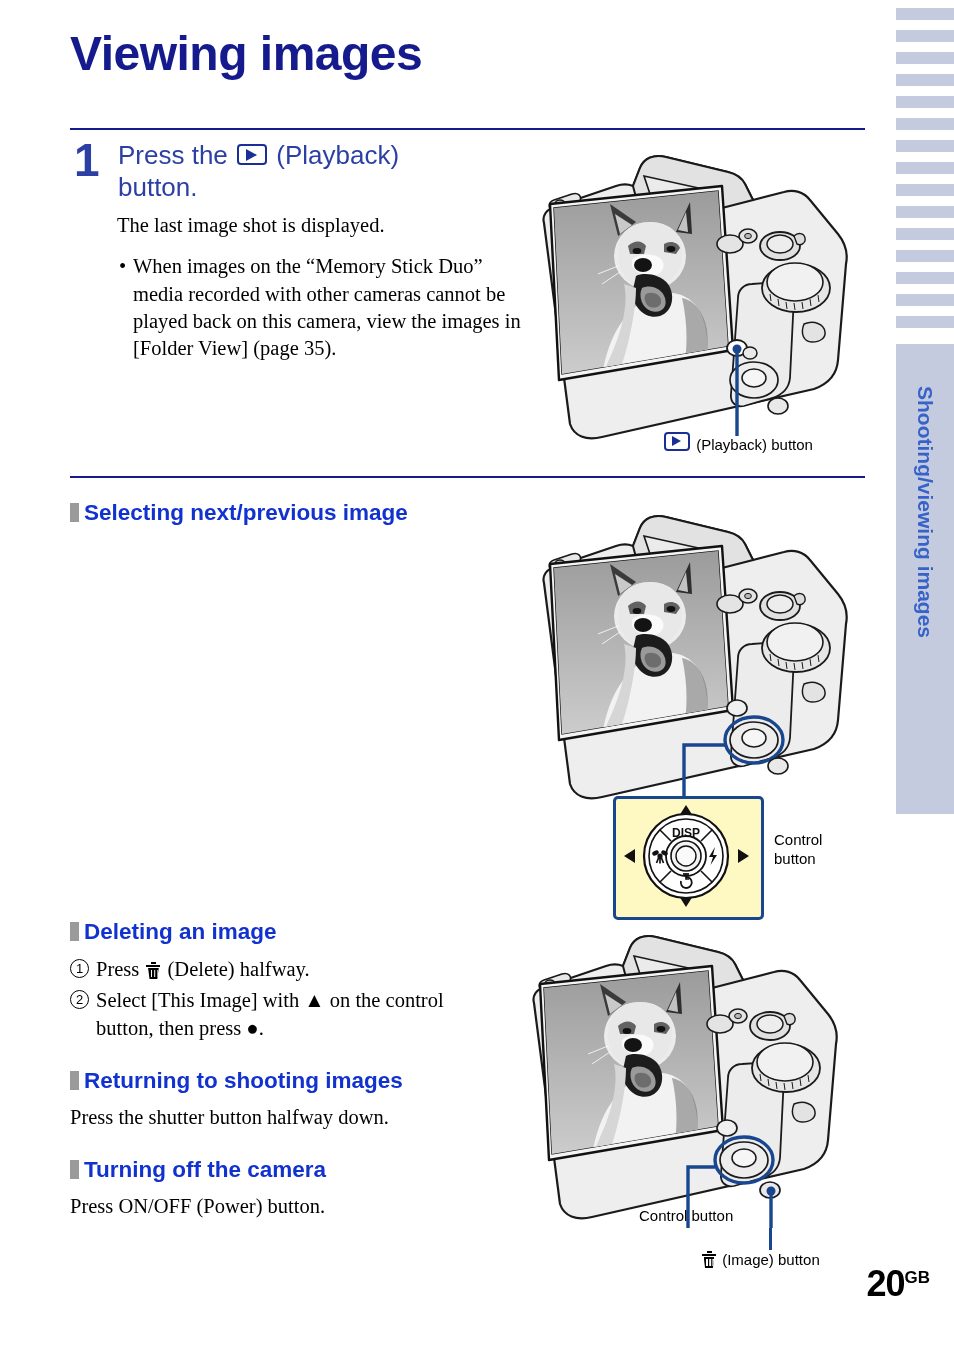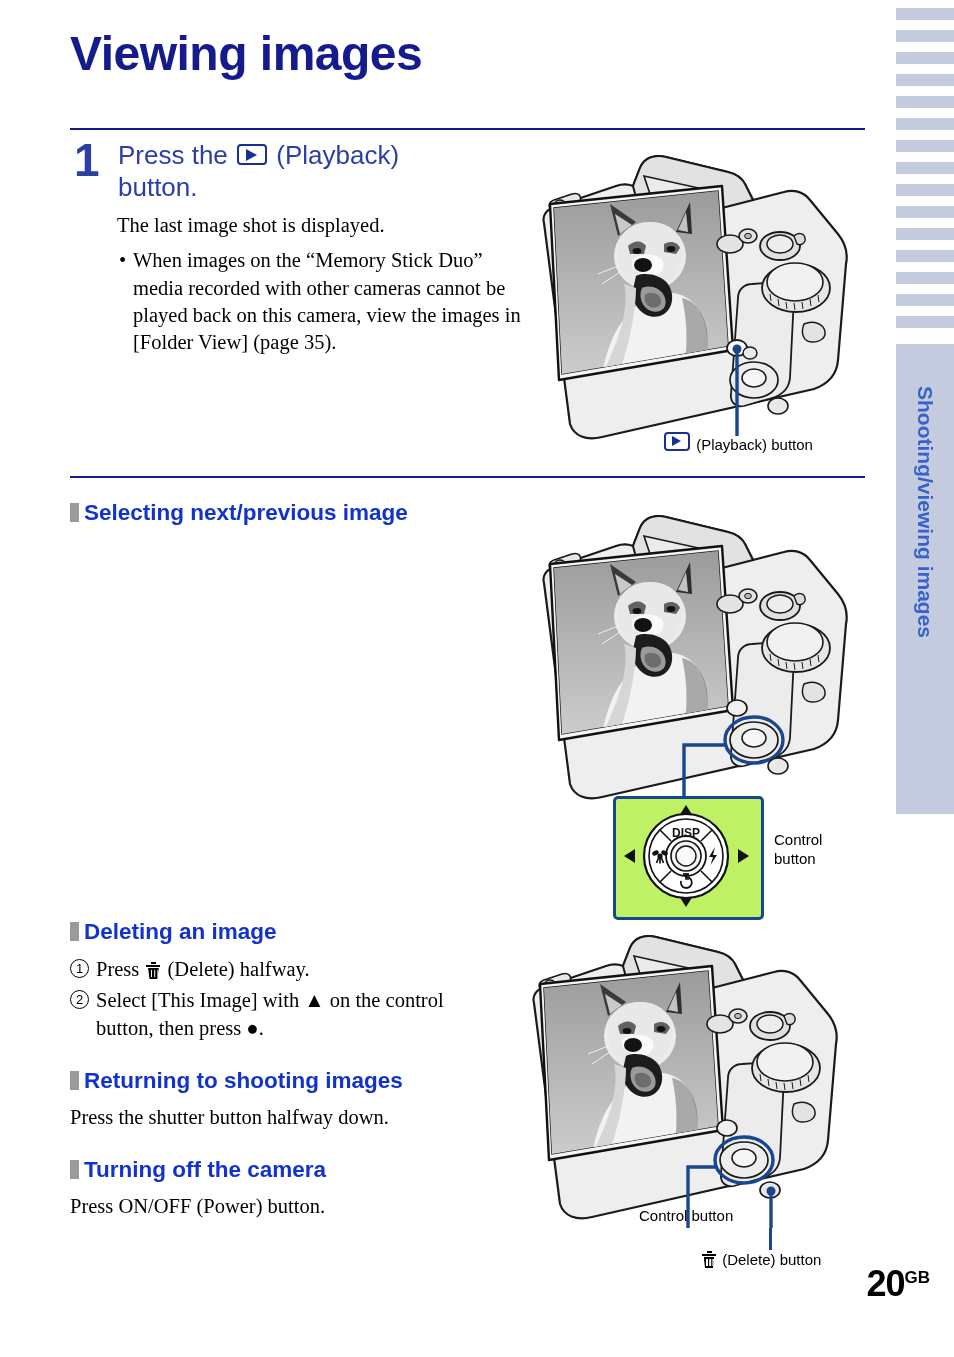--- a/index.html
+++ b/index.html
@@ -152,7 +152,7 @@
   .step-body .bullet-li {
     position: relative;
     padding-left: 16px;
-    margin-top: 8px;
+    margin-top: 14px;
   }
   .step-body .bullet-li::before {
     content: "\2022";

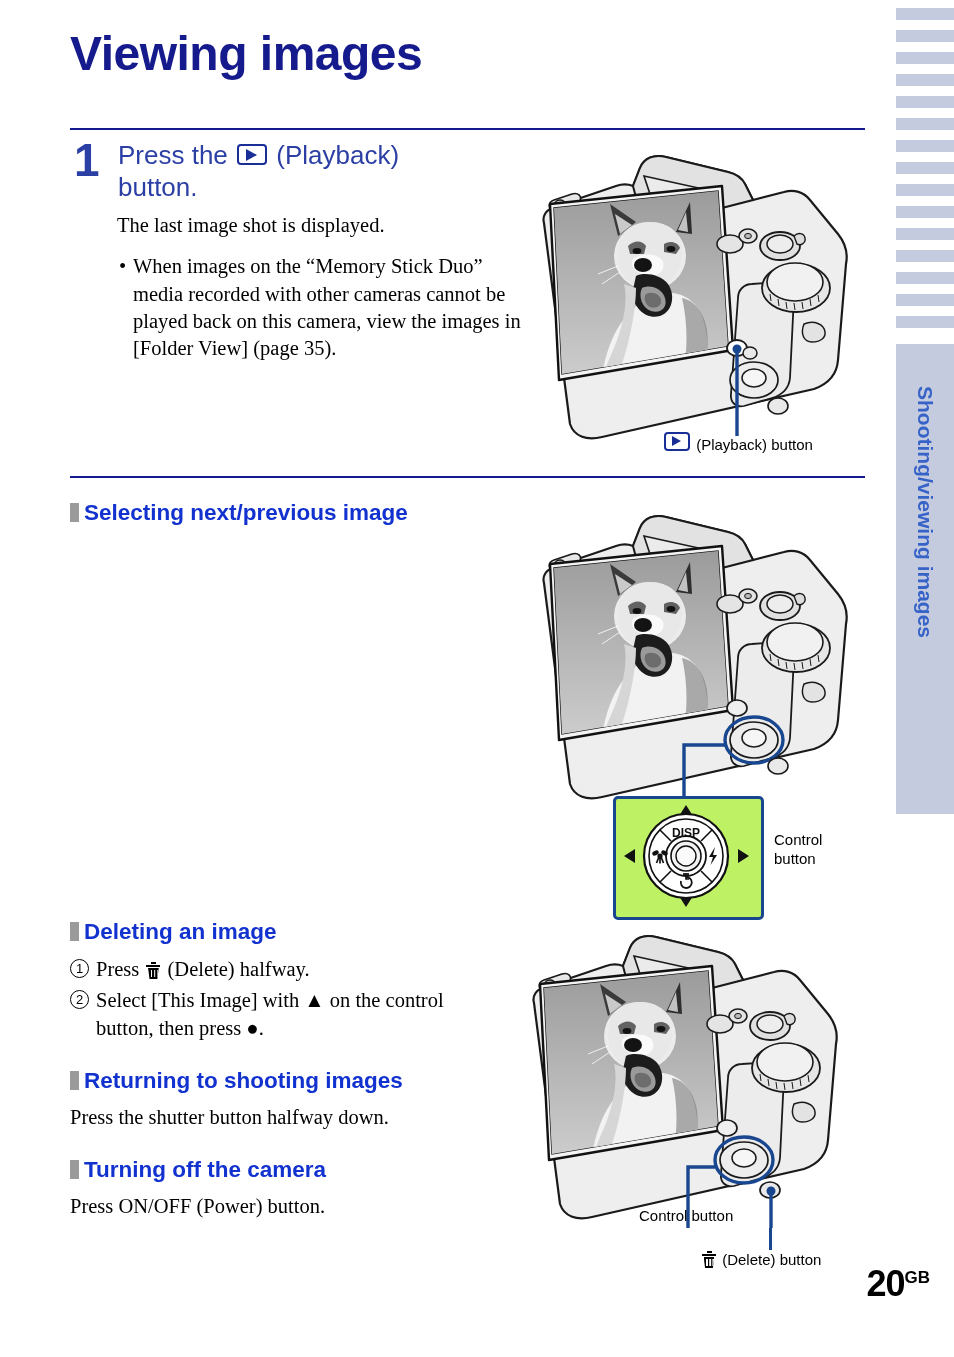--- a/index.html
+++ b/index.html
@@ -242,7 +242,7 @@
     position: absolute;
     border: 3px solid #18468f;
     border-radius: 5px;
-    background: #bef264;
+    background: #fef9c3;
   }
 
   .page-num {

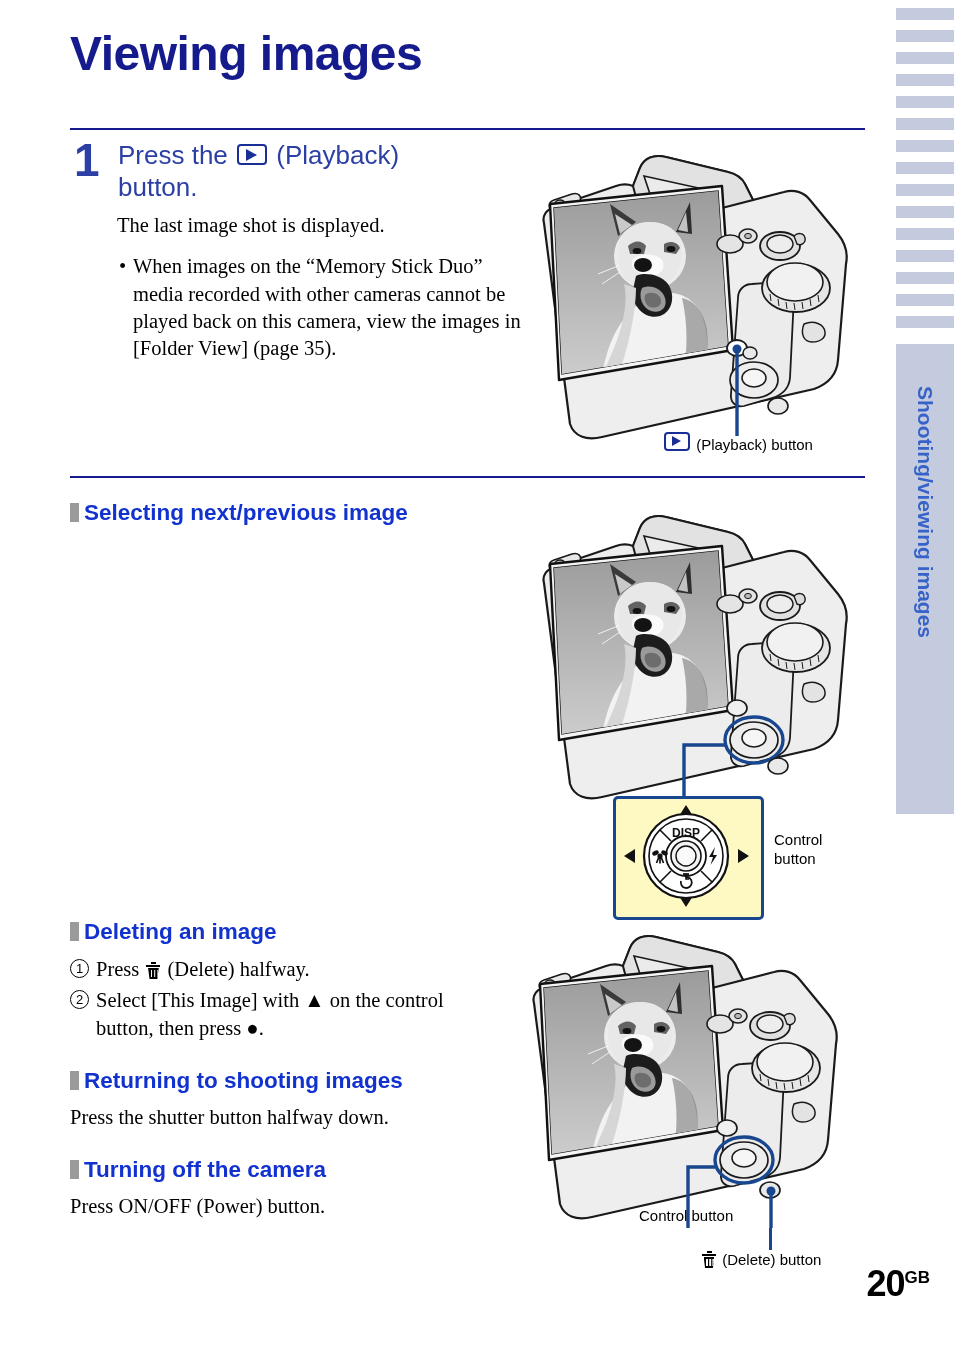--- a/index.html
+++ b/index.html
@@ -670,7 +670,7 @@
     <span class="trash">
       <span class="handle"></span><span class="lid"></span><span class="can"></span>
     </span>
-    <span>(Delete) button</span>
+    <span>(Image) button</span>
   </div>
 
   <div class="page-num">

